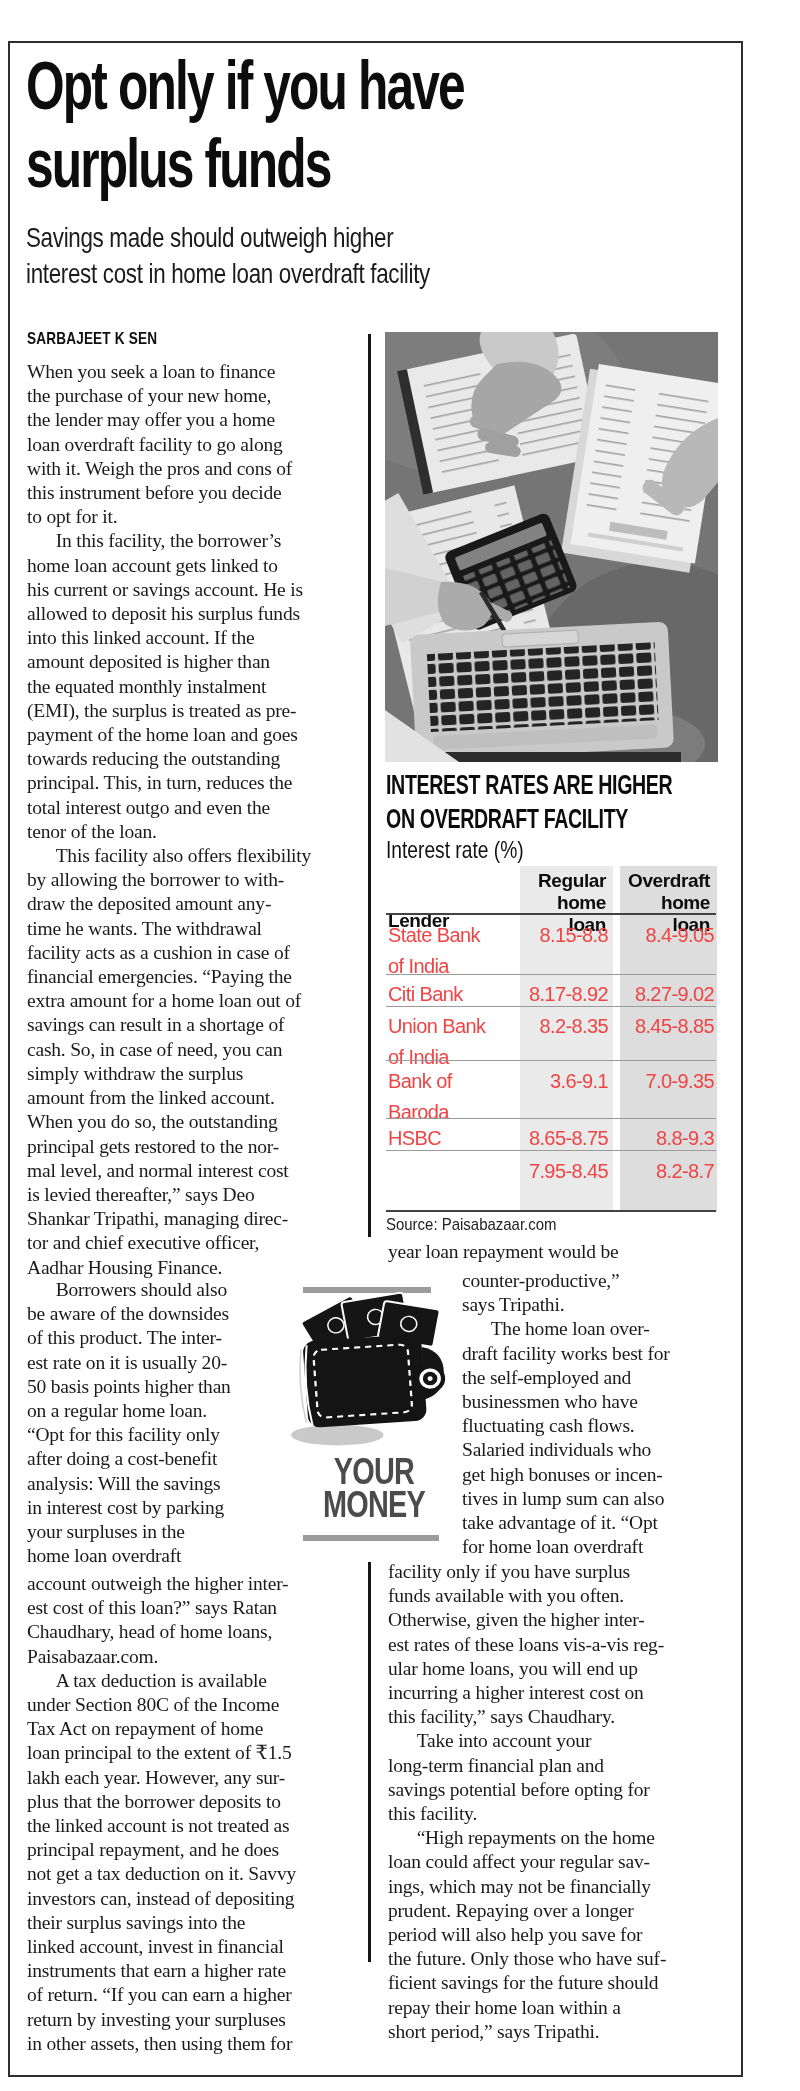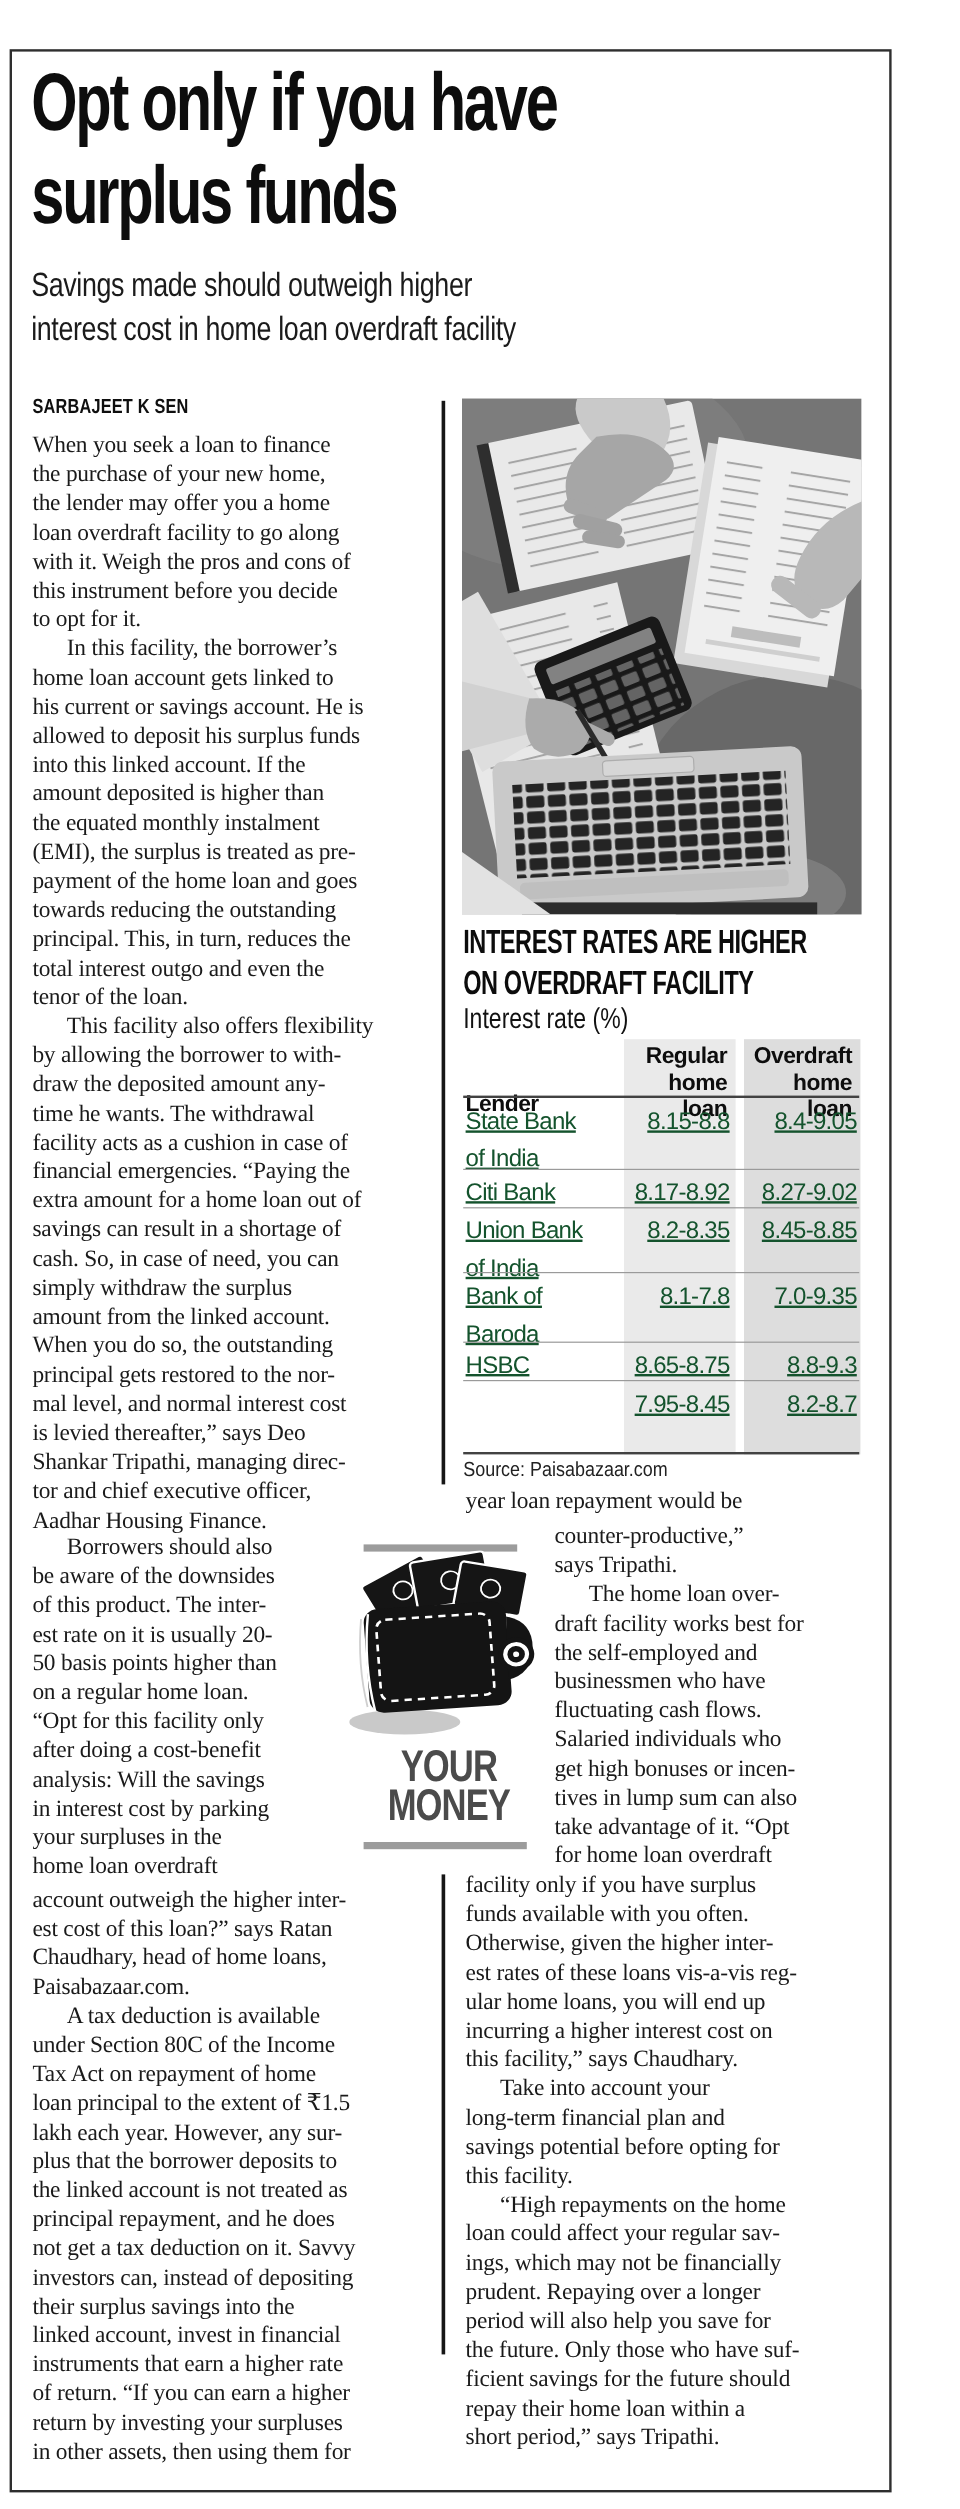--- a/index.html
+++ b/index.html
@@ -43,7 +43,7 @@
   .th-lender{left:388px;top:872px;margin-top:38px;}
   .th-reg{left:522px;top:870px;width:84px;text-align:right;}
   .th-od{left:622px;top:870px;width:88px;text-align:right;}
-  .cell{font-size:20px;line-height:31px;letter-spacing:-0.6px;color:#14532d;text-decoration:underline;}
+  .cell{font-size:20px;line-height:31px;letter-spacing:-0.6px;color:#ef4444;}
   .lender{left:388px;width:136px;}
   .val-reg{left:520px;width:88px;text-align:right;}
   .val-od{left:620px;width:94px;text-align:right;}

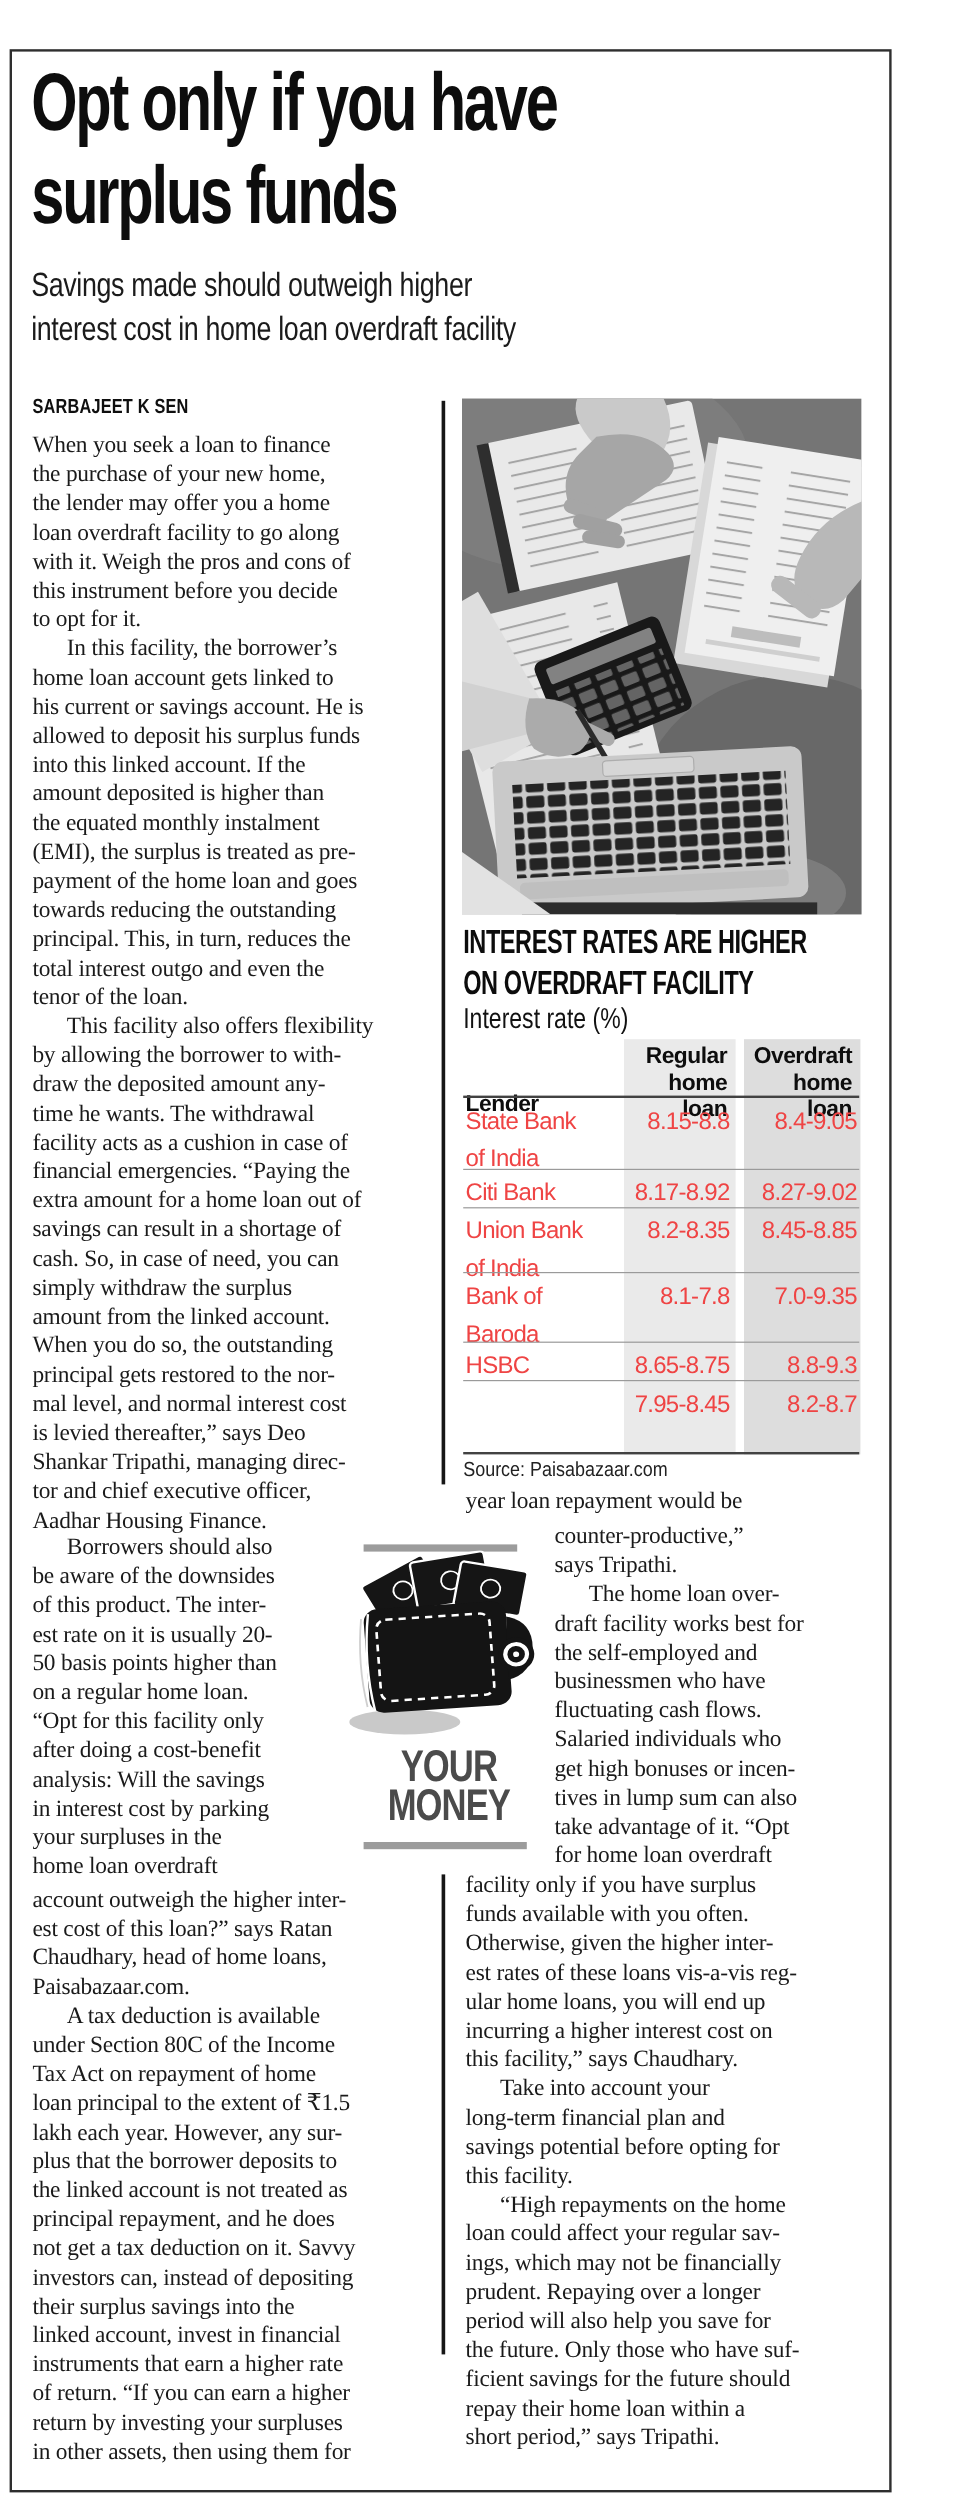--- a/index.html
+++ b/index.html
@@ -290,7 +290,7 @@
 
   <div class="abs cell lender sans pre" style="top:1066px">Bank of
 Baroda</div>
-  <div class="abs cell val-reg sans" style="top:1066px">8.1-7.8</div>
+  <div class="abs cell val-reg sans" style="top:1066px">3.6-9.1</div>
   <div class="abs cell val-od sans" style="top:1066px">7.0-9.35</div>
   <div class="abs hline row-sep" style="top:1118px"></div>
 

